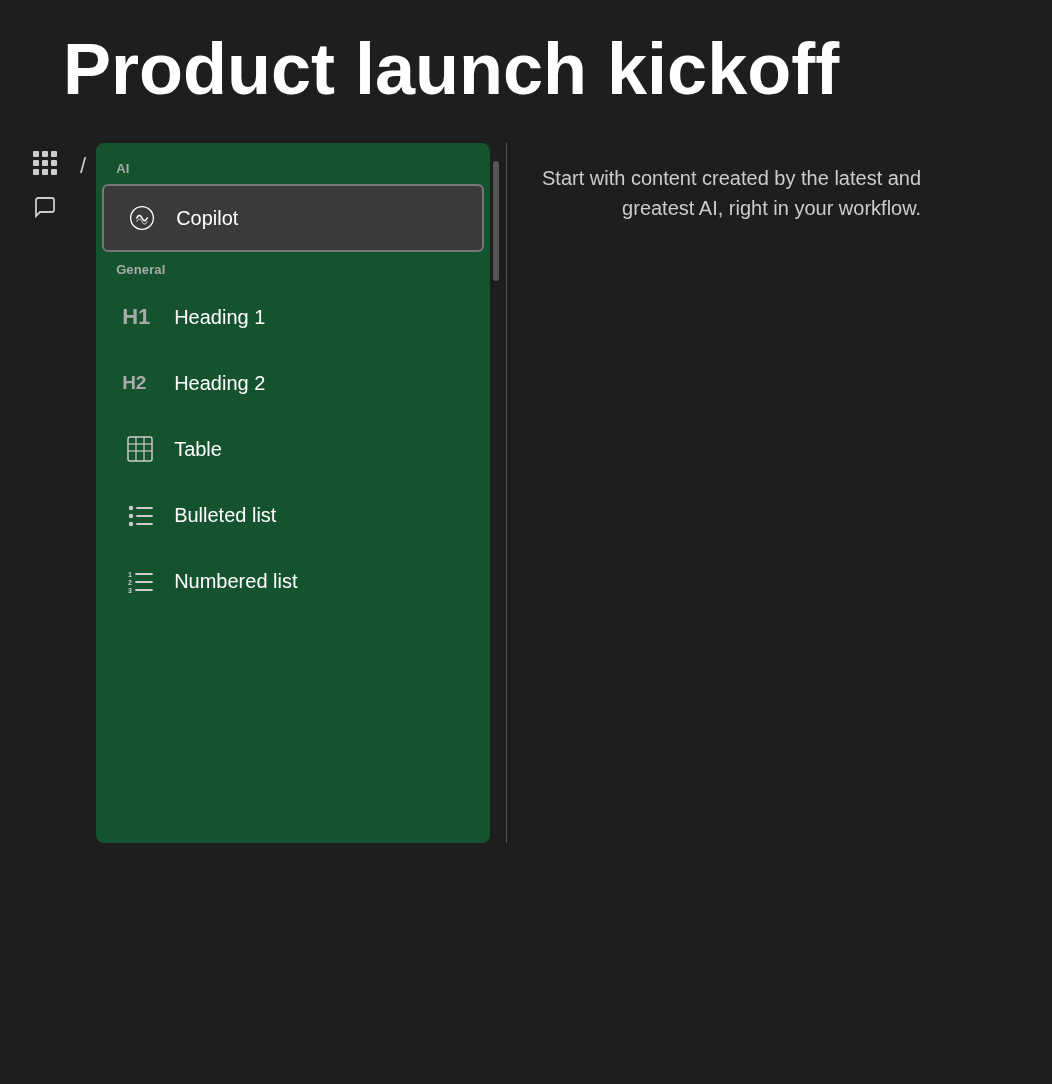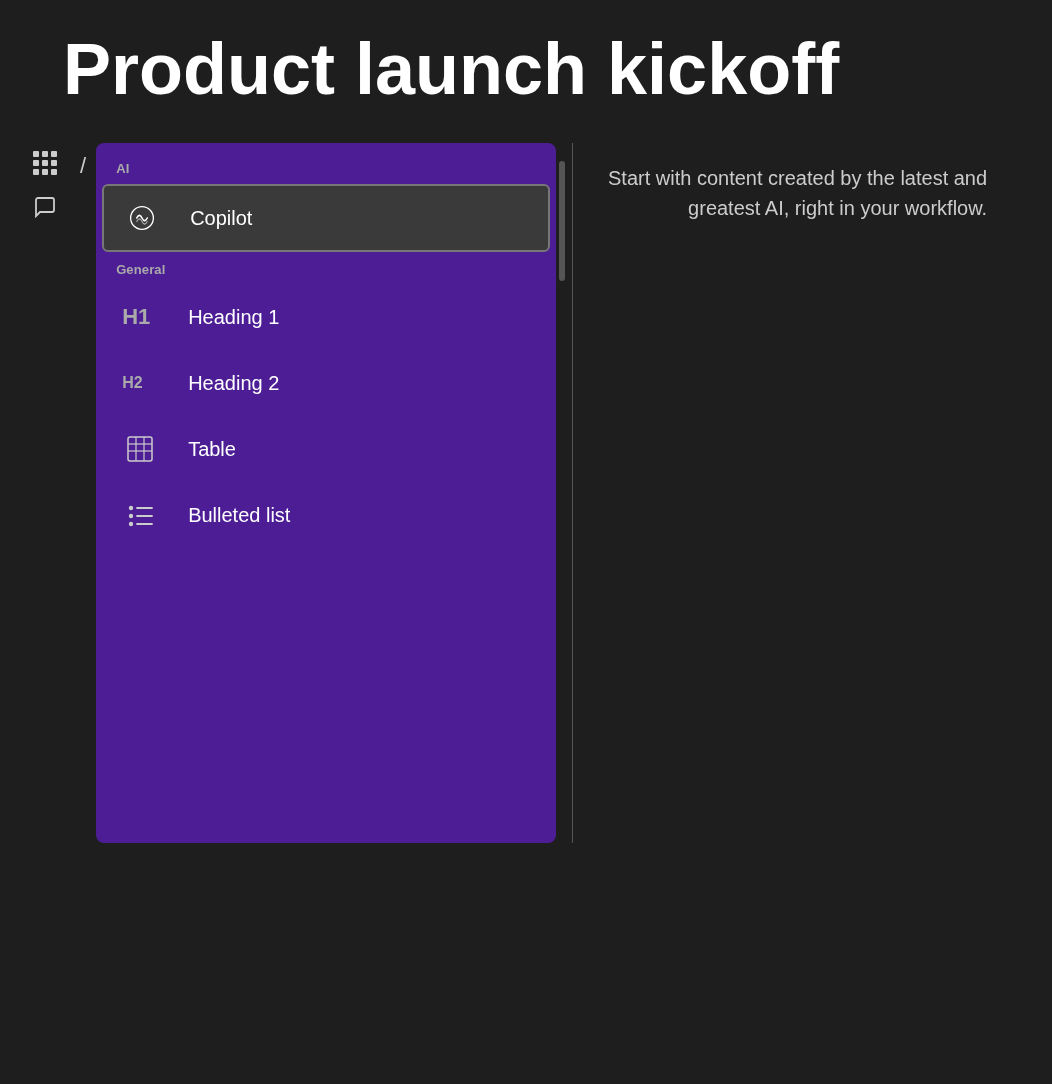--- a/index.html
+++ b/index.html
@@ -66,8 +66,8 @@
     }
 
     .dropdown-list {
-      width: 460px;
-      background-color: #4c1d95;
+      width: 394px;
+      background-color: #14532d;
       border-radius: 8px;
       overflow-y: auto;
       padding: 10px 0;

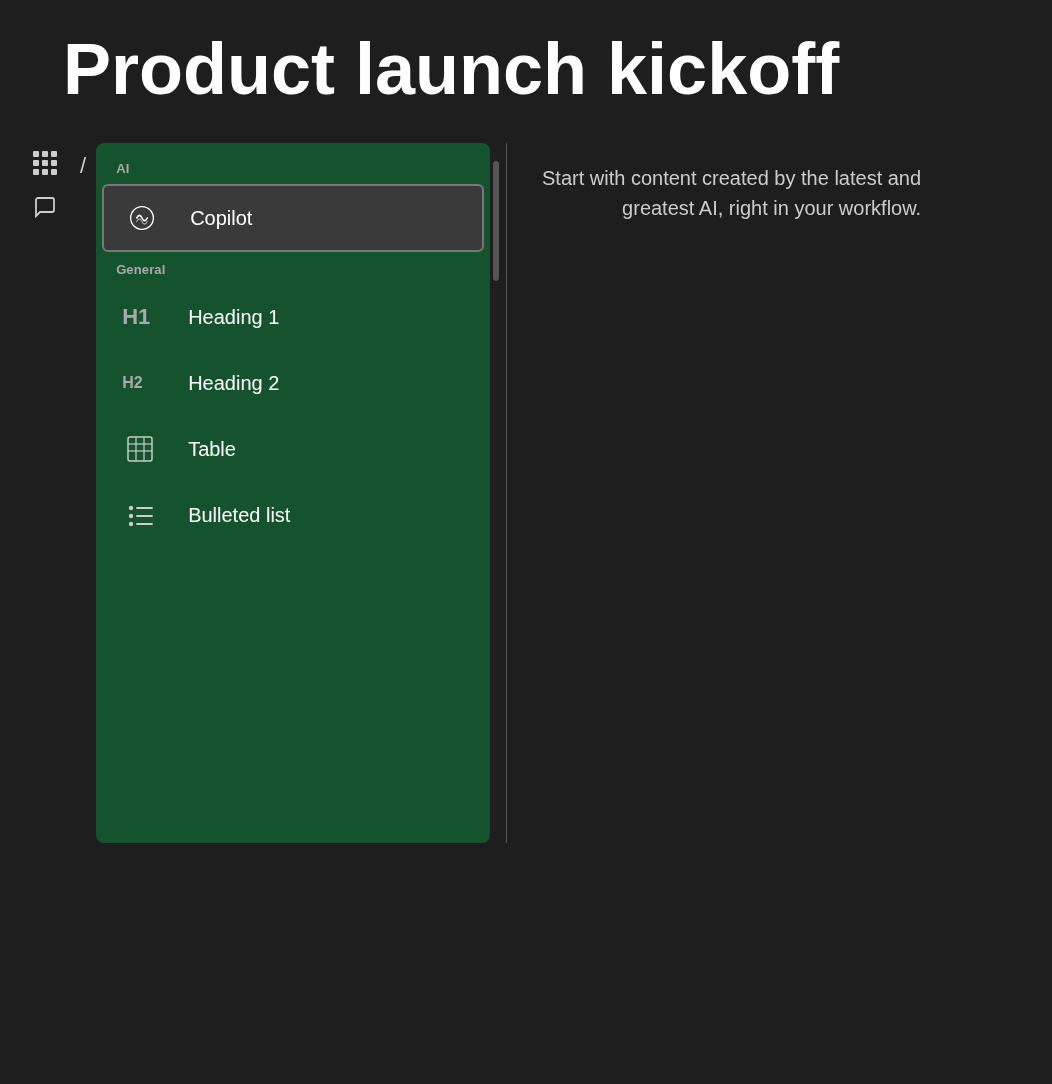--- a/index.html
+++ b/index.html
@@ -90,7 +90,7 @@
       cursor: pointer;
       border-radius: 6px;
       margin: 2px 6px;
-      gap: 30px;
+      gap: 16px;
       transition: background 0.1s;
     }
 

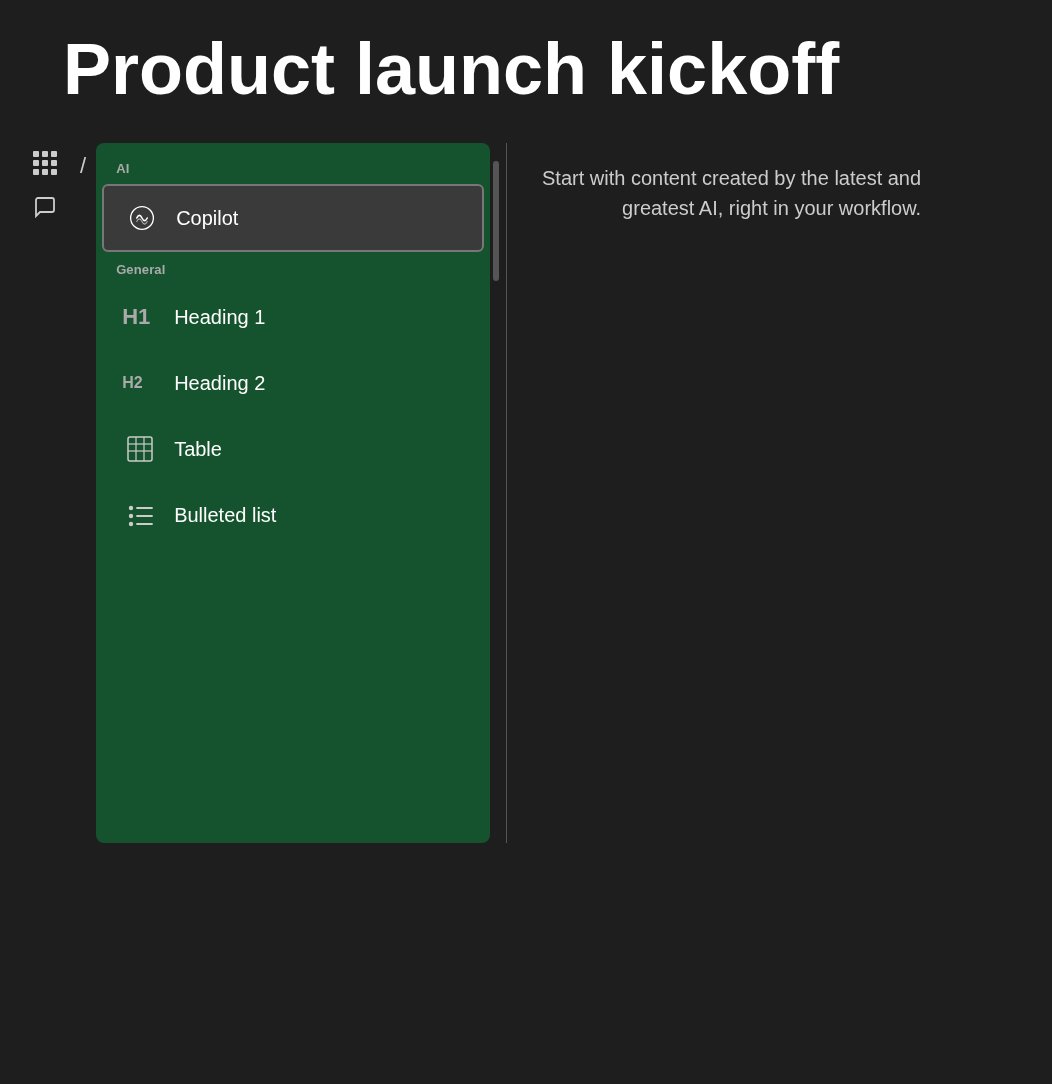--- a/index.html
+++ b/index.html
@@ -126,7 +126,7 @@
     }
 
     .h1-label { font-size: 22px; }
-    .h2-label { font-size: 16px; }
+    .h2-label { font-size: 19px; }
     .h3-label { font-size: 16px; }
 
     .scrollbar-track {

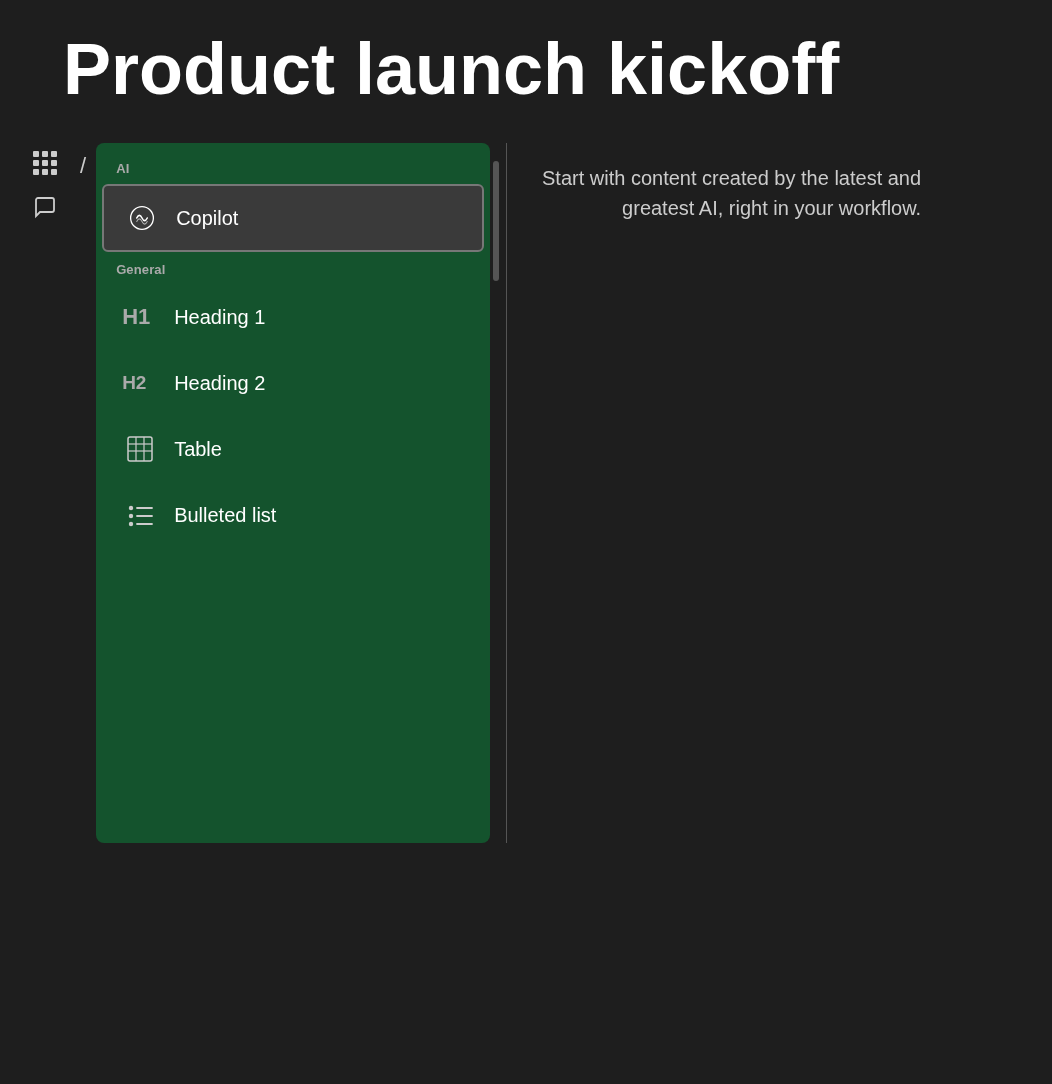--- a/index.html
+++ b/index.html
@@ -281,6 +281,19 @@
         <span class="menu-item-label">Bulleted list</span>
       </div>
 
+      <div class="menu-item">
+        <div class="menu-item-icon number-icon">
+          <svg viewBox="0 0 28 28" fill="none" xmlns="http://www.w3.org/2000/svg" width="28" height="28">
+            <text x="2" y="10" font-size="7" fill="#cccccc" font-family="sans-serif" font-weight="600">1</text>
+            <line x1="10" y1="7" x2="26" y2="7" stroke="#cccccc" stroke-width="1.8" stroke-linecap="round"></line>
+            <text x="2" y="18" font-size="7" fill="#cccccc" font-family="sans-serif" font-weight="600">2</text>
+            <line x1="10" y1="15" x2="26" y2="15" stroke="#cccccc" stroke-width="1.8" stroke-linecap="round"></line>
+            <text x="2" y="26" font-size="7" fill="#cccccc" font-family="sans-serif" font-weight="600">3</text>
+            <line x1="10" y1="23" x2="26" y2="23" stroke="#cccccc" stroke-width="1.8" stroke-linecap="round"></line>
+          </svg>
+        </div>
+        <span class="menu-item-label">Numbered list</span>
+      </div>
 
     </div>
 

